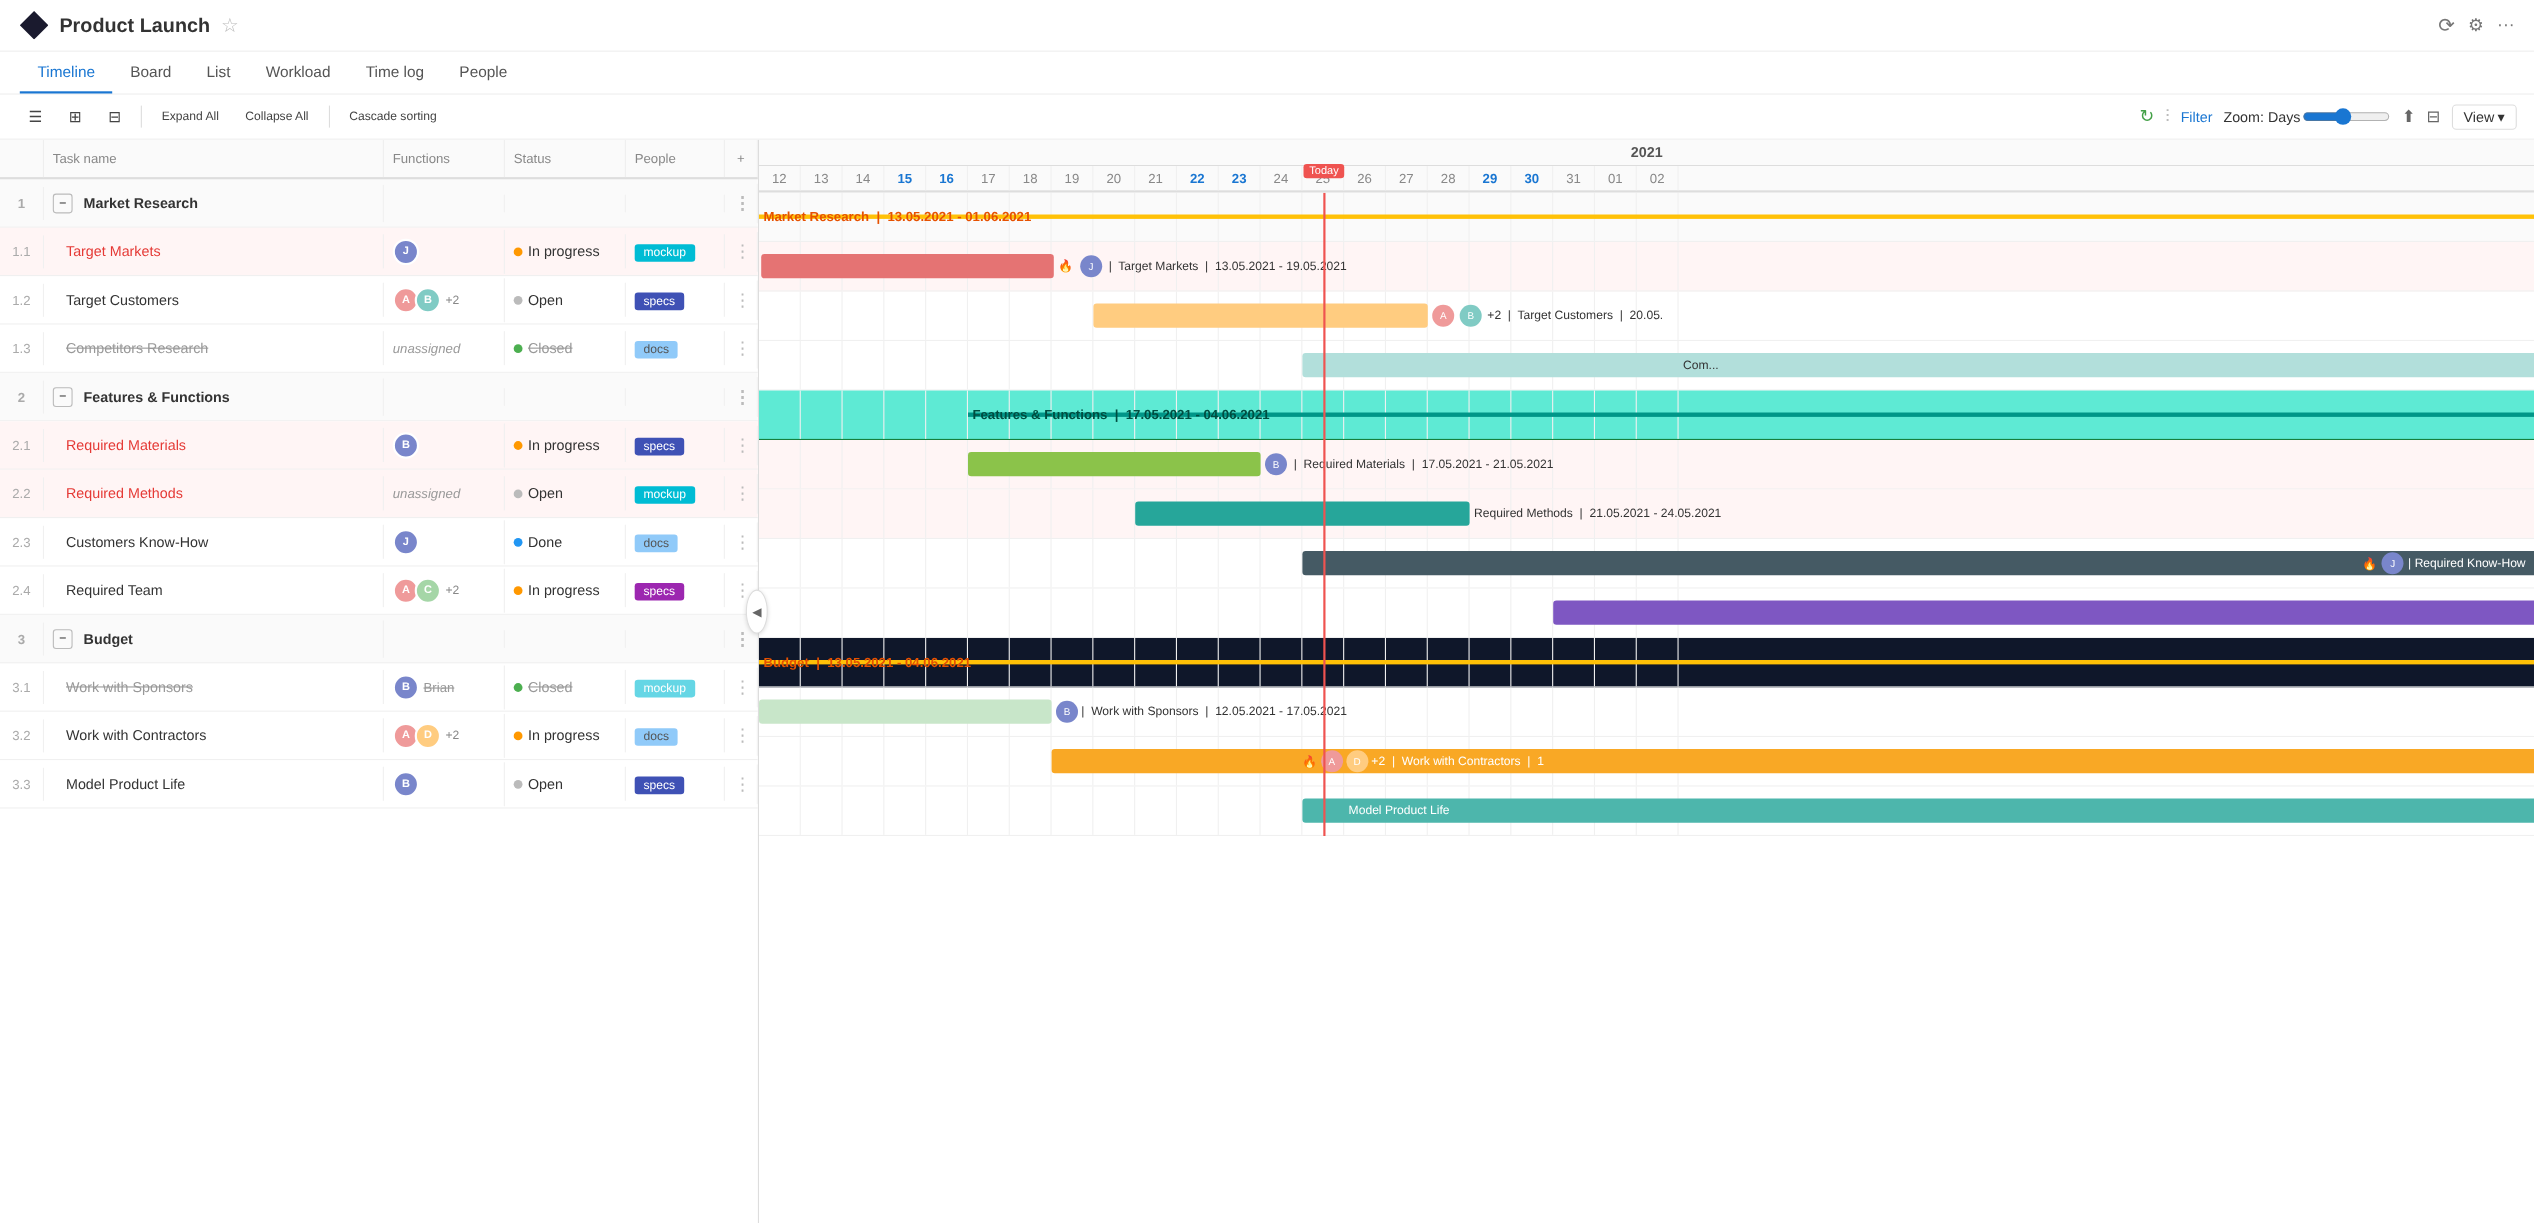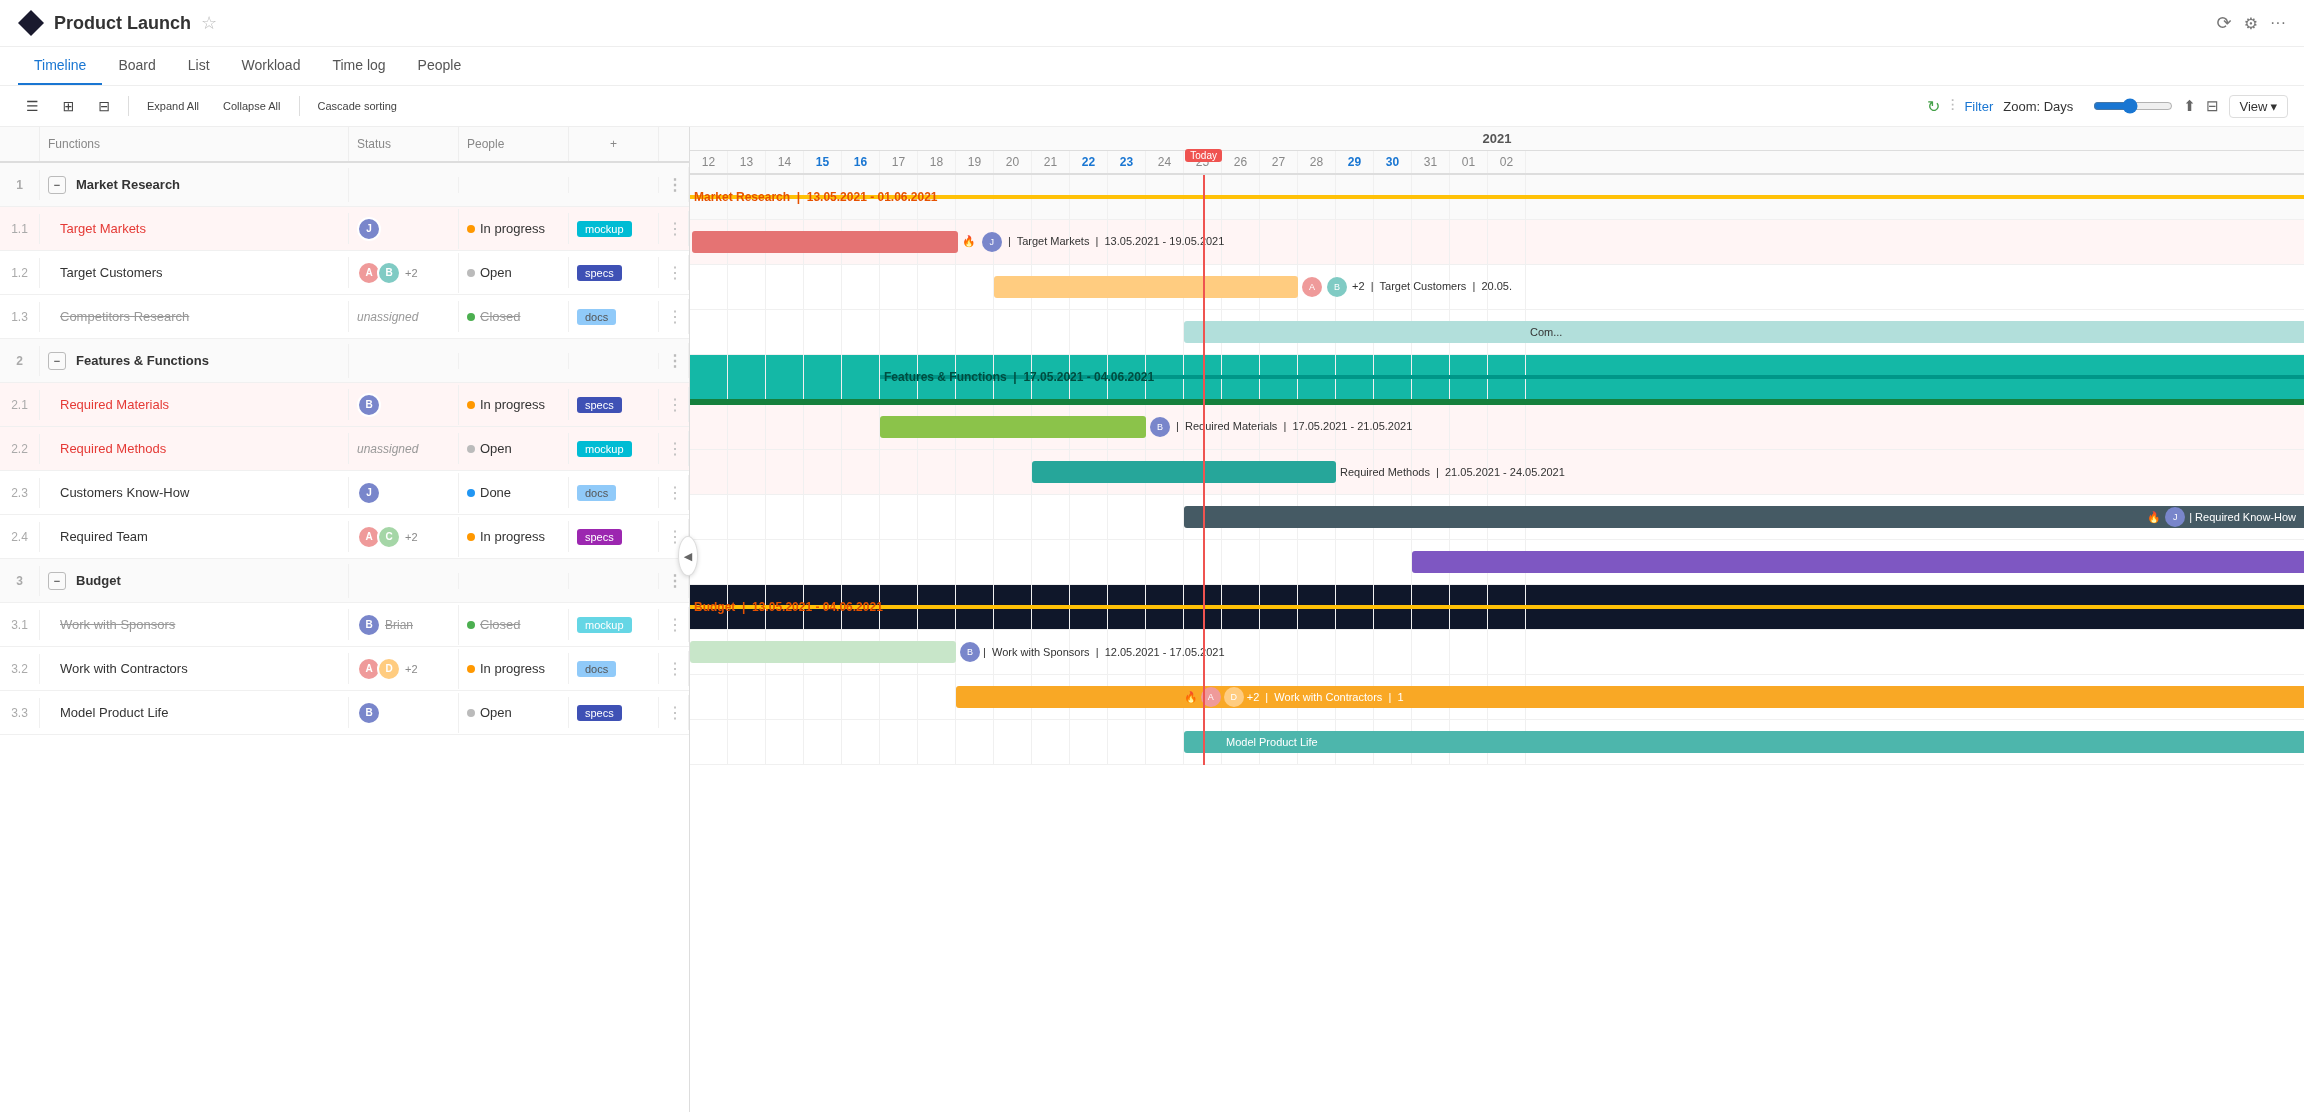--- a/index.html
+++ b/index.html
@@ -23,7 +23,7 @@
     .toolbar-divider { width: 1px; height: 20px; background: #ddd; margin: 0 4px; }
     .toolbar-right { display: flex; align-items: center; gap: 10px; margin-left: auto; }
     .filter-btn { display: flex; align-items: center; gap: 4px; color: #1976d2; font-weight: 500; cursor: pointer; }
-    .zoom-ctrl { display: flex; align-items: center; gap: 20px; font-size: 13px; }
+    .zoom-ctrl { display: flex; align-items: center; gap: 2px; font-size: 13px; }
     .zoom-slider { width: 80px; accent-color: #1976d2; }
     
     

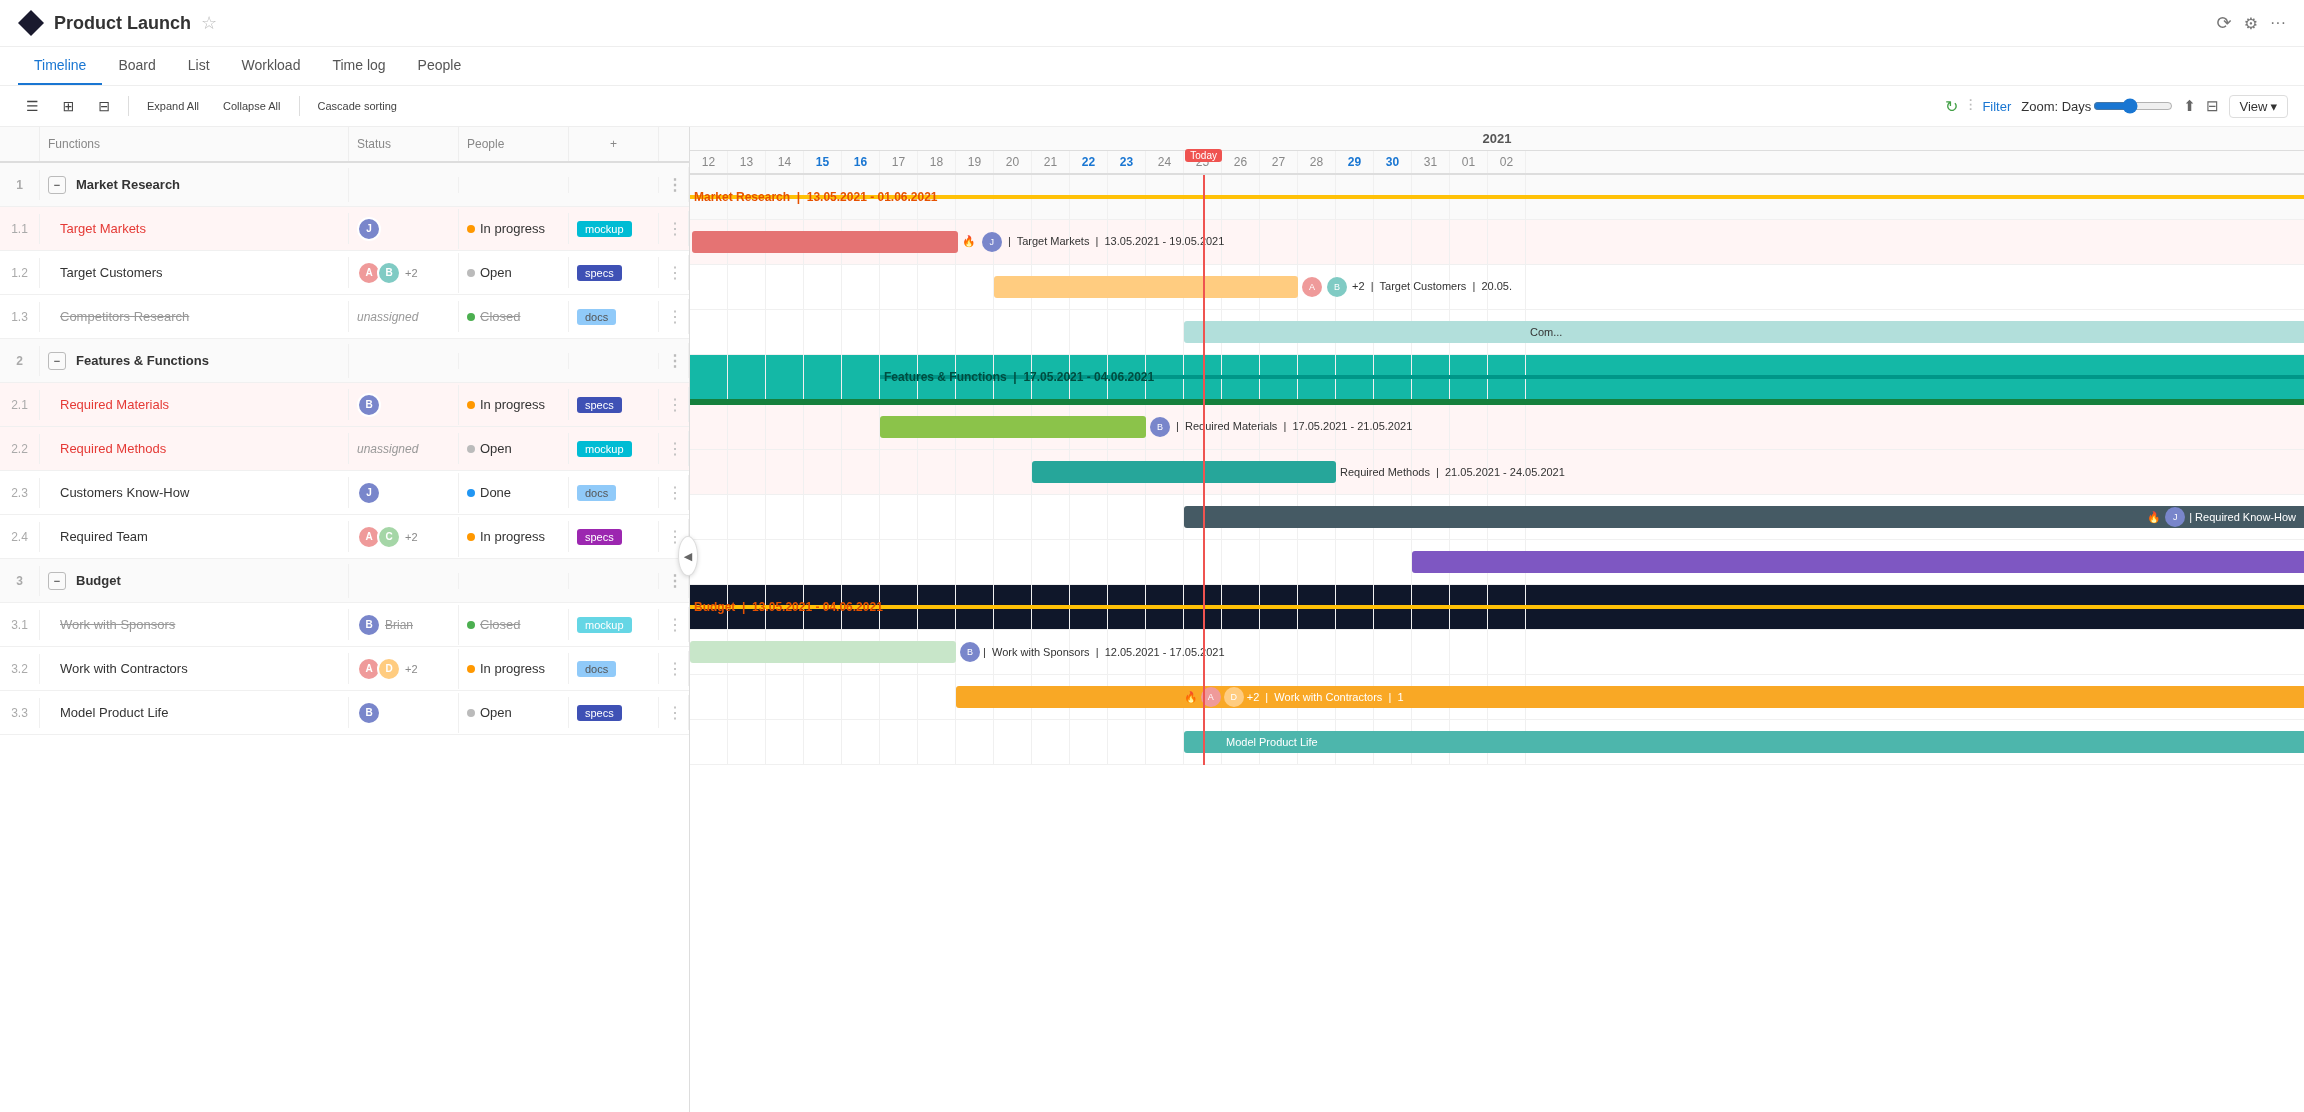--- a/index.html
+++ b/index.html
@@ -144,6 +144,7 @@
 
     <div class="table-header">
       <div class="th"></div>
+      <div class="th">Task name</div>
       <div class="th">Functions</div>
       <div class="th">Status</div>
       <div class="th">People</div>

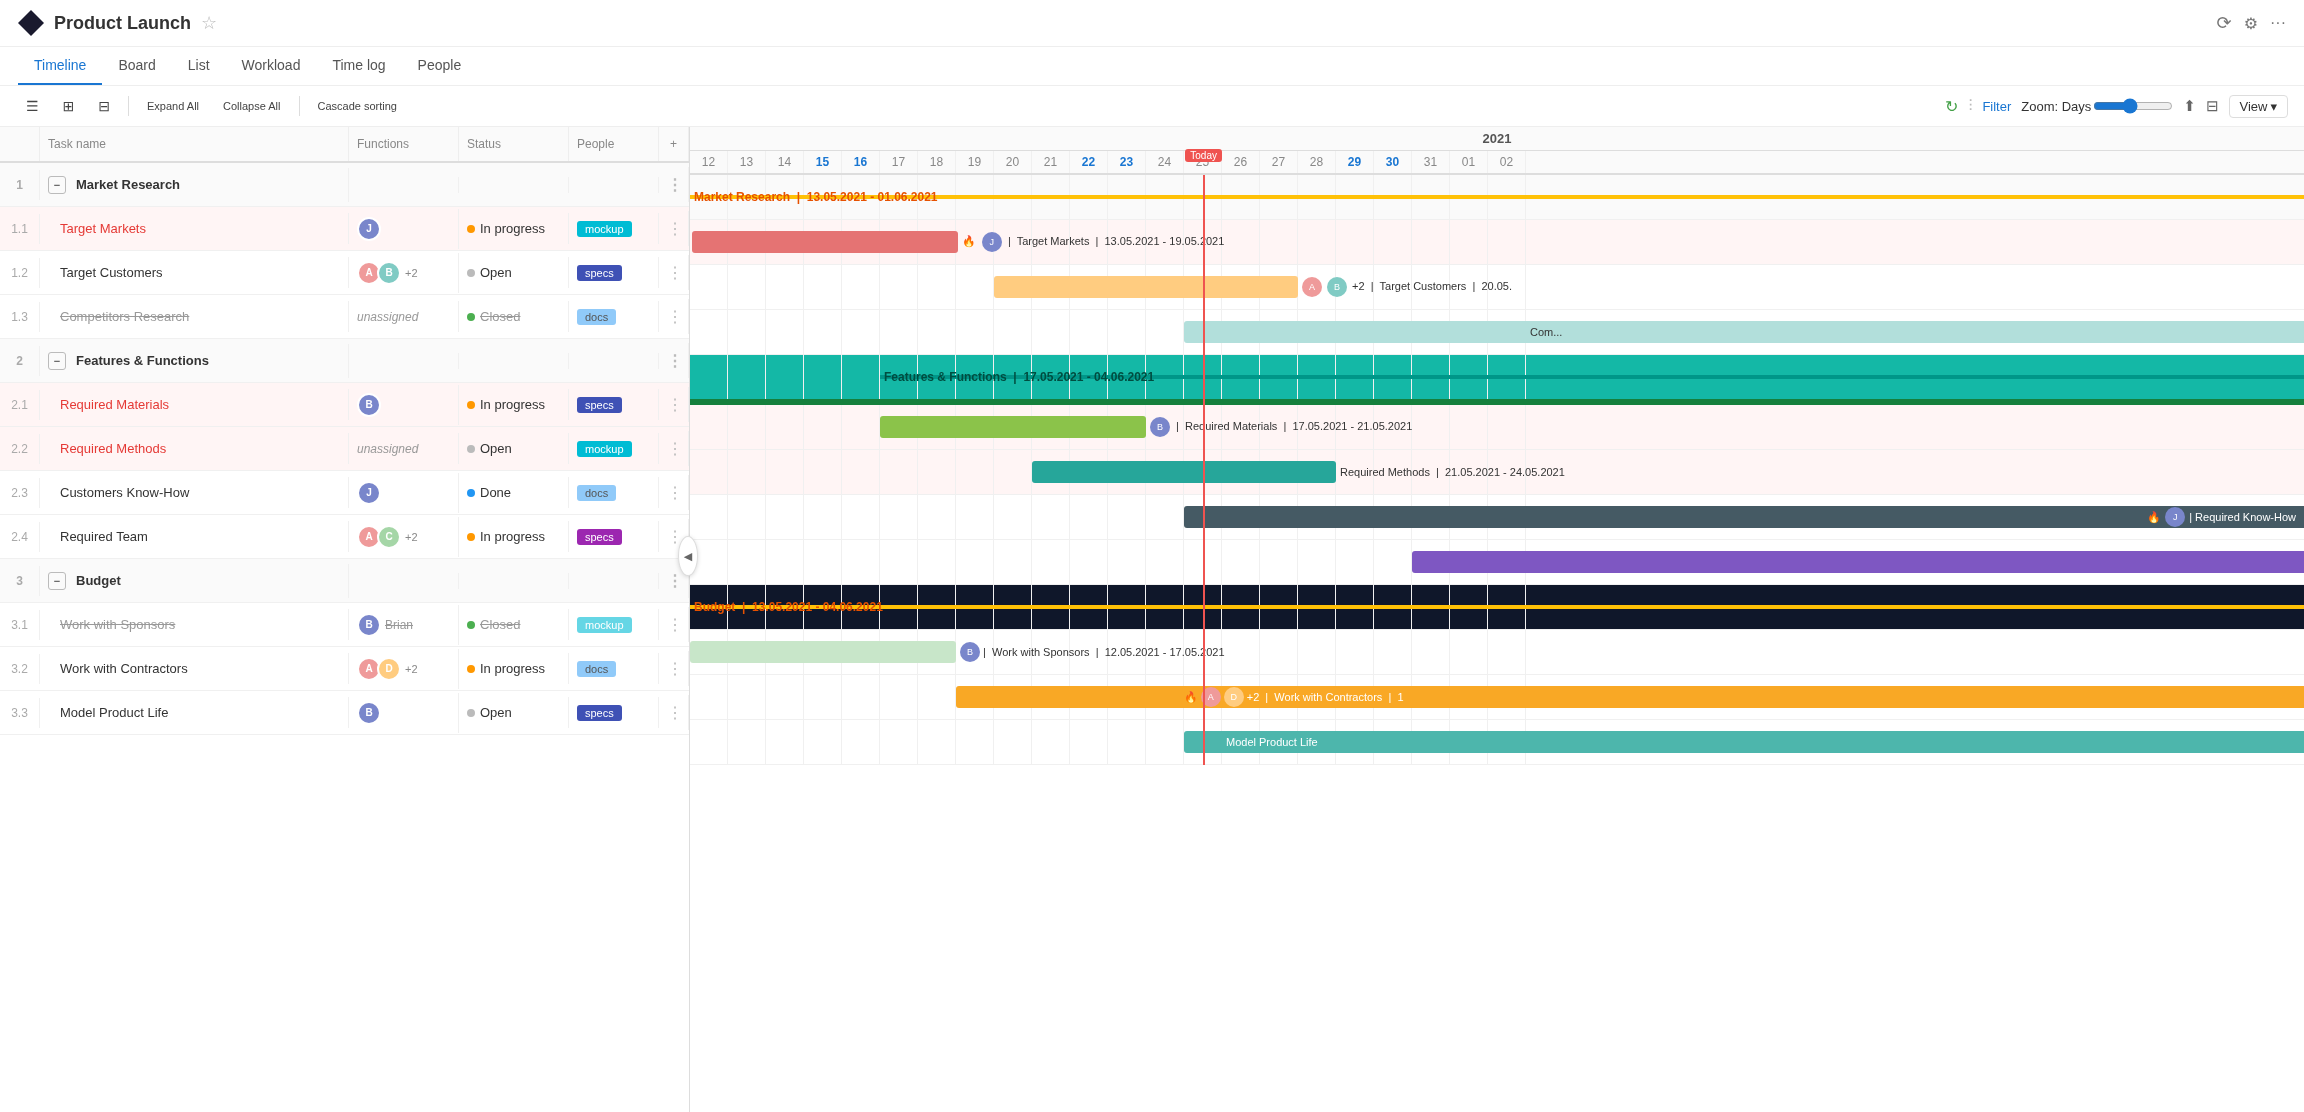--- a/index.html
+++ b/index.html
@@ -559,7 +559,7 @@
           <div style="position:absolute;left:calc(22*38px + 4px);top:50%;transform:translateY(-50%);font-size:11px;color:#333;white-space:nowrap;z-index:4;">Com...</div>
         </div>
 
-        <div style="display:flex;min-height:44px;align-items:center;border-bottom:6px solid #15803d;background:#14b8a6;position:relative;">
+        <div style="display:flex;min-height:44px;align-items:center;border-bottom:1px solid #15803d;background:#5eead4;position:relative;">
           <div style="display:flex;">
             <div class="gantt-cell"></div>
               <div class="gantt-cell"></div>

